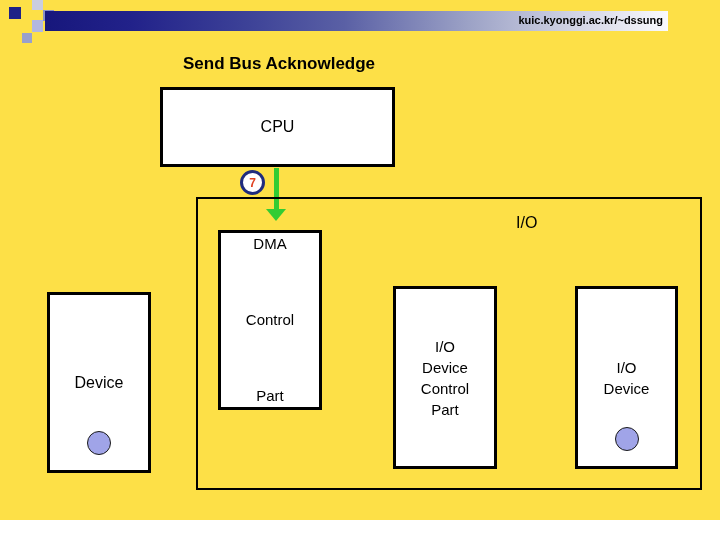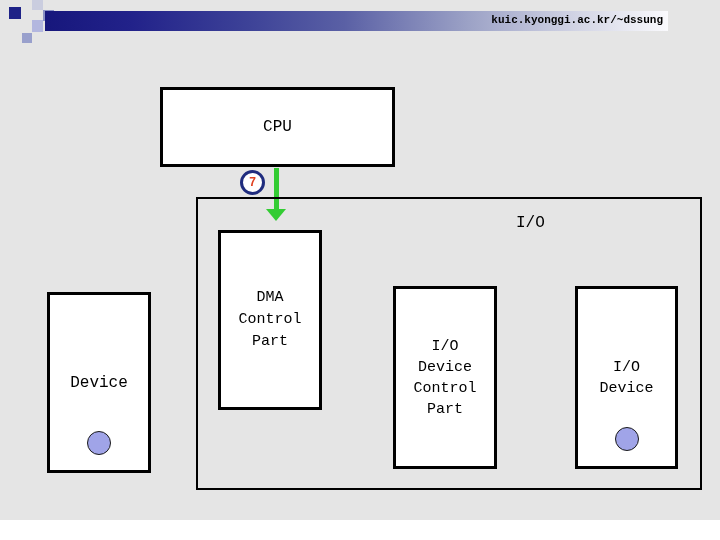--- a/index.html
+++ b/index.html
@@ -6,8 +6,8 @@
   .slide {
     position: relative;
     width: 720px; height: 520px;
-    background: #e5e5e5;
-    font-family: Liberation Mono, monospace;
+    background: #fde047;
+    font-family: Liberation Sans, sans-serif;
     overflow: hidden;
   }
   

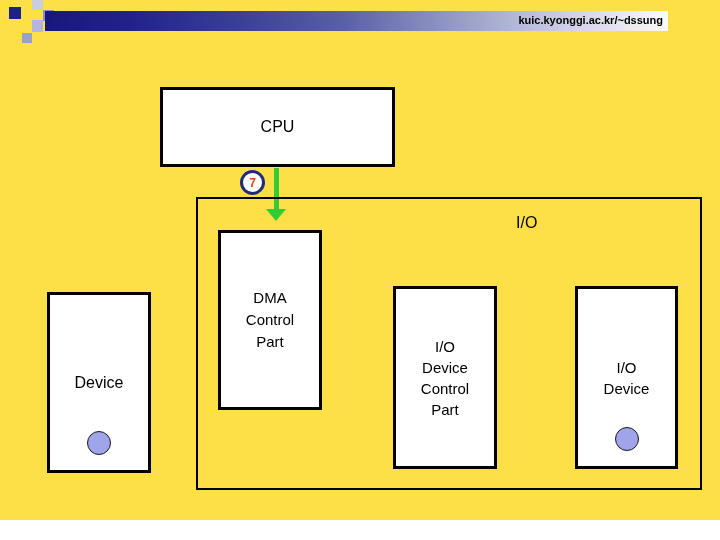--- a/index.html
+++ b/index.html
@@ -103,6 +103,7 @@
   <div class="header-bar"></div>
   <div class="header-url">kuic.kyonggi.ac.kr/~dssung</div>
 
+  <div class="slide-title">Send Bus Acknowledge</div>
 
   <div class="dbox cpu-box">
     <span>CPU</span>

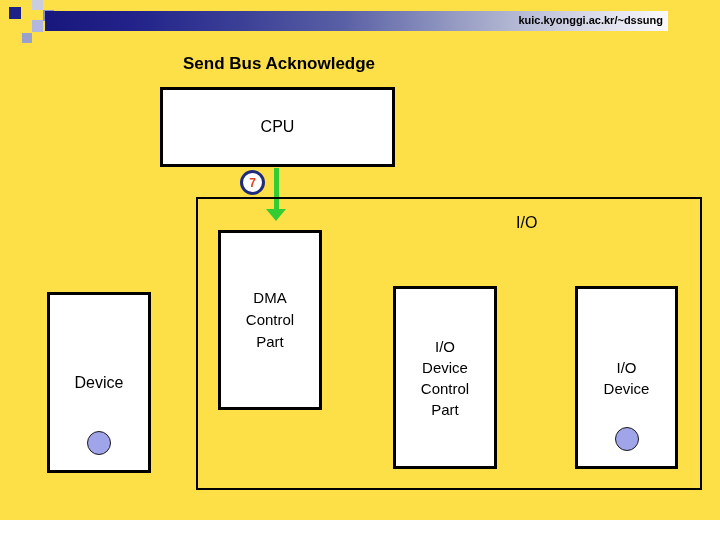--- a/index.html
+++ b/index.html
@@ -51,7 +51,7 @@
     position: absolute; left: 516px; top: 214px;
     font-size: 16px; color: #000;
   }
-  .dma-box  { left: 218px; top: 230px; width: 104px; height: 180px; font-size: 15px; line-height: 22px; }
+  .dma-box  { left: 218px; top: 230px; width: 104px; height: 180px; font-size: 15px; line-height: 22px; justify-content: space-between; }
   .memory-box { left: 47px; top: 292px; width: 104px; height: 181px; font-size: 16px; }
   .iodc-box { left: 393px; top: 286px; width: 104px; height: 183px; font-size: 15px; line-height: 21px; }
   .iod-box  { left: 575px; top: 286px; width: 103px; height: 183px; font-size: 15px; line-height: 21px; }

